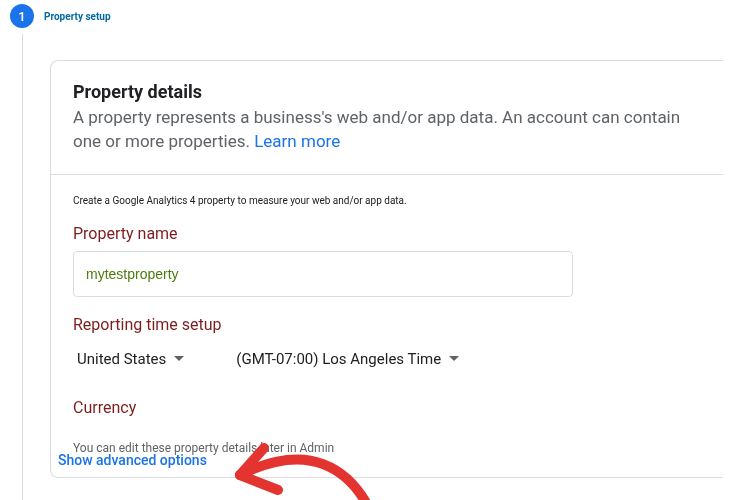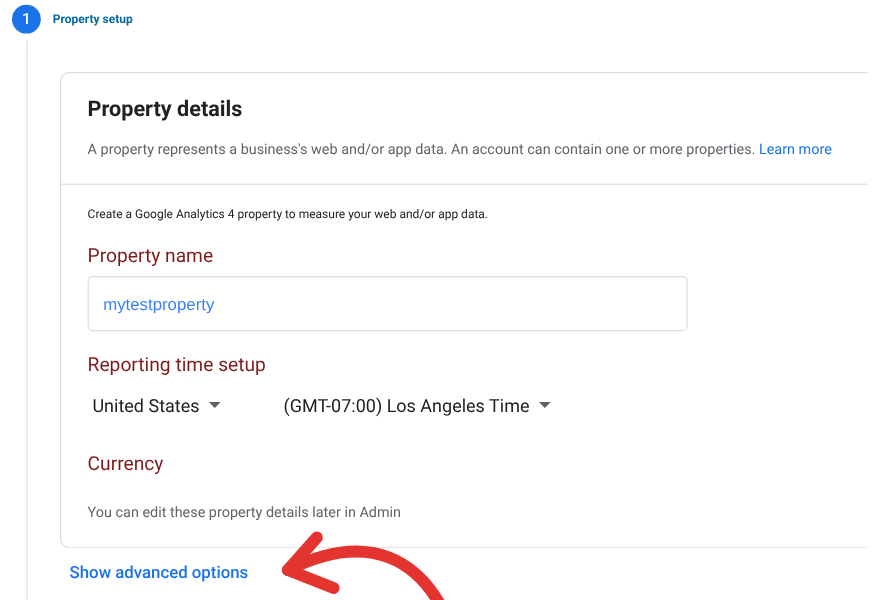--- a/index.html
+++ b/index.html
@@ -71,8 +71,8 @@
     margin: 0;
   }
   .card-sub {
-    margin-top: 14px;
-    font-size: 12px;
+    margin-top: 4px;
+    font-size: 17px;
     color: #5f6368;
     line-height: 1.4;
   }

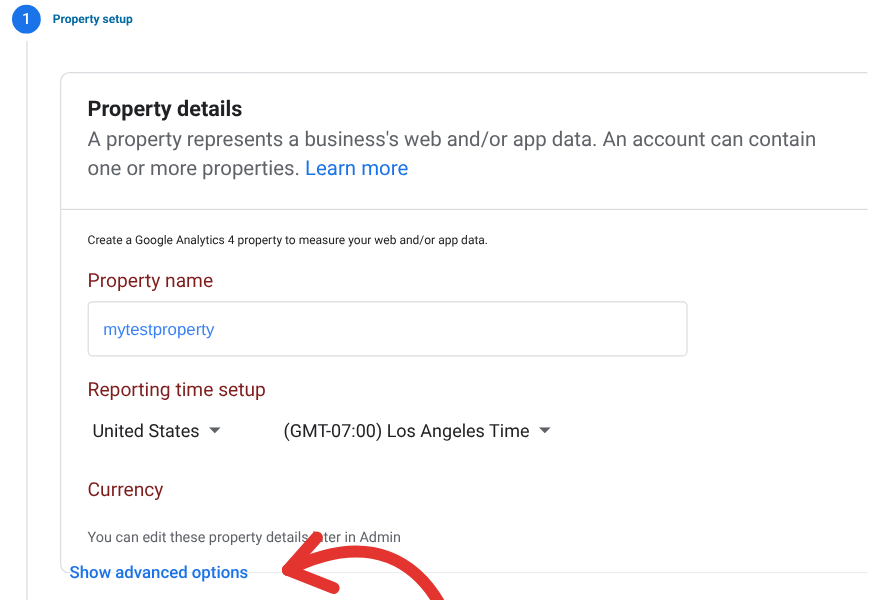--- a/index.html
+++ b/index.html
@@ -105,7 +105,7 @@
     height: 46px;
     padding: 0 12px;
     font-size: 14px;
-    color: #3b82f6;
+    color: #4d7c0f;
     border: 1px solid #dadce0;
     border-radius: 4px;
     outline: none;

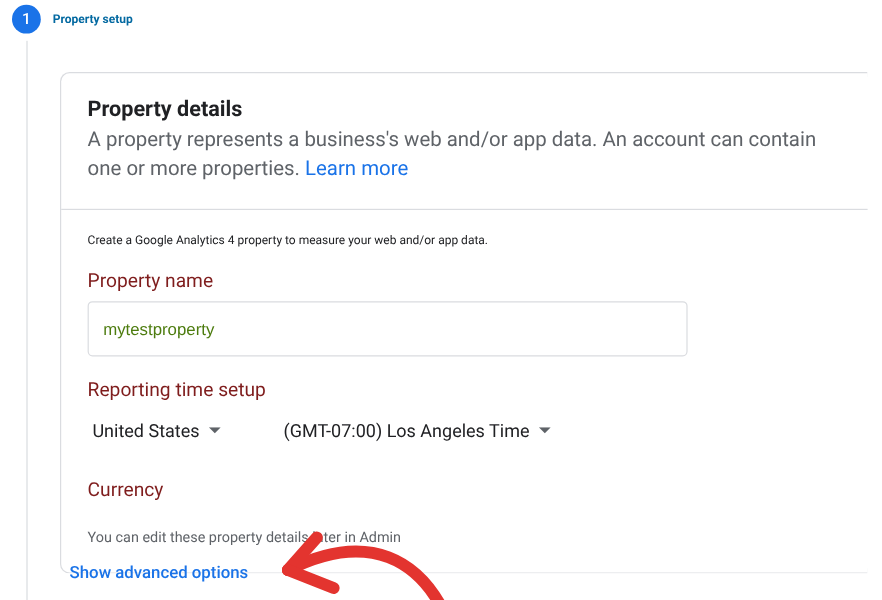--- a/index.html
+++ b/index.html
@@ -142,7 +142,7 @@
   .show-advanced {
     position: absolute;
     left: 58px;
-    top: 470px;
+    top: 452px;
     font-size: 14px;
     font-weight: 500;
     color: #1a73e8;

